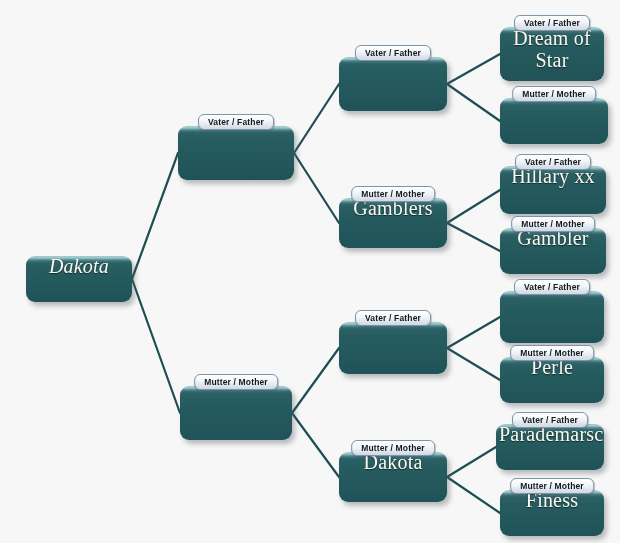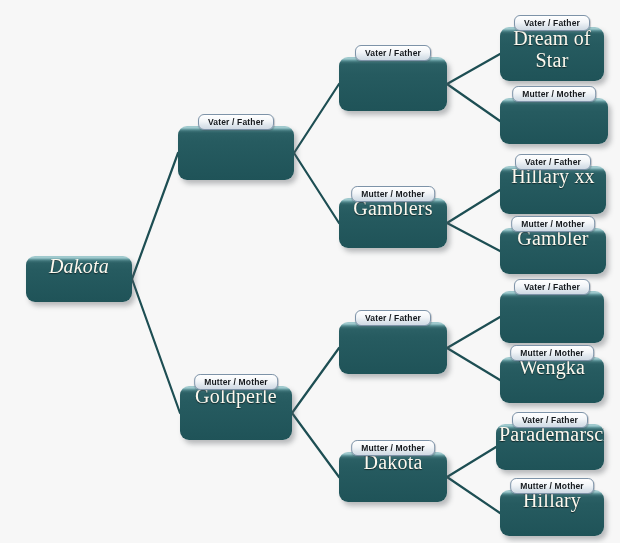--- a/index.html
+++ b/index.html
@@ -134,7 +134,7 @@
       </div>
       <div class="node" style="left: 500px; top: 357px; width: 104px; height: 46px;">
         <div class="tag">Mutter / Mother</div>
-        <div class="node-label">Wengka</div>
+        <div class="node-label">Perle</div>
       </div>
       <div class="node" style="left: 496px; top: 424px; width: 108px; height: 46px;">
         <div class="tag">Vater / Father</div>

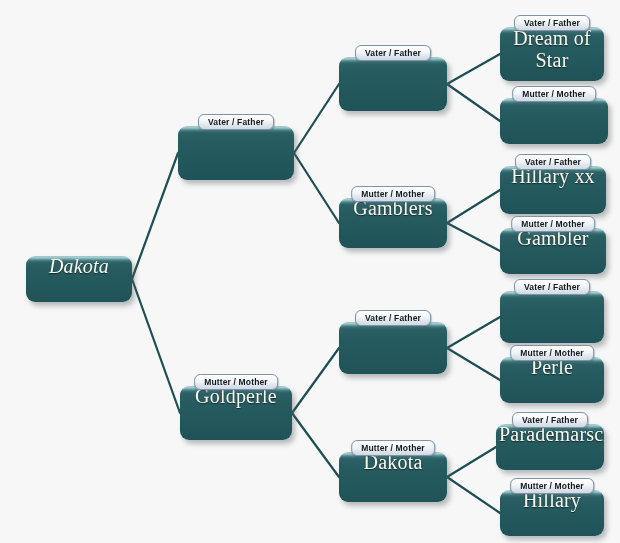--- a/index.html
+++ b/index.html
@@ -97,7 +97,6 @@
       </div>
       <div class="node" style="left: 180px; top: 386px; width: 112px; height: 54px;">
         <div class="tag">Mutter / Mother</div>
-        <div class="node-label">Goldperle</div>
       </div>
       <div class="node" style="left: 339px; top: 57px; width: 108px; height: 54px;">
         <div class="tag">Vater / Father</div>

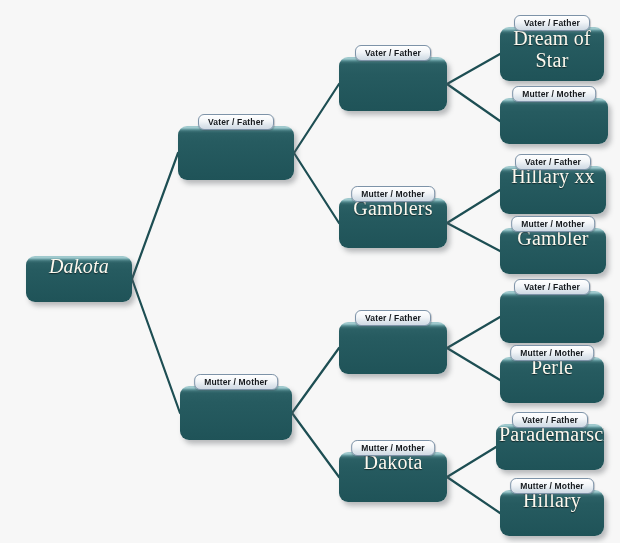--- a/index.html
+++ b/index.html
@@ -141,7 +141,7 @@
       </div>
       <div class="node" style="left: 500px; top: 490px; width: 104px; height: 46px;">
         <div class="tag">Mutter / Mother</div>
-        <div class="node-label">Hillary</div>
+        <div class="node-label">Finess</div>
       </div>
     </div>
 </div>

